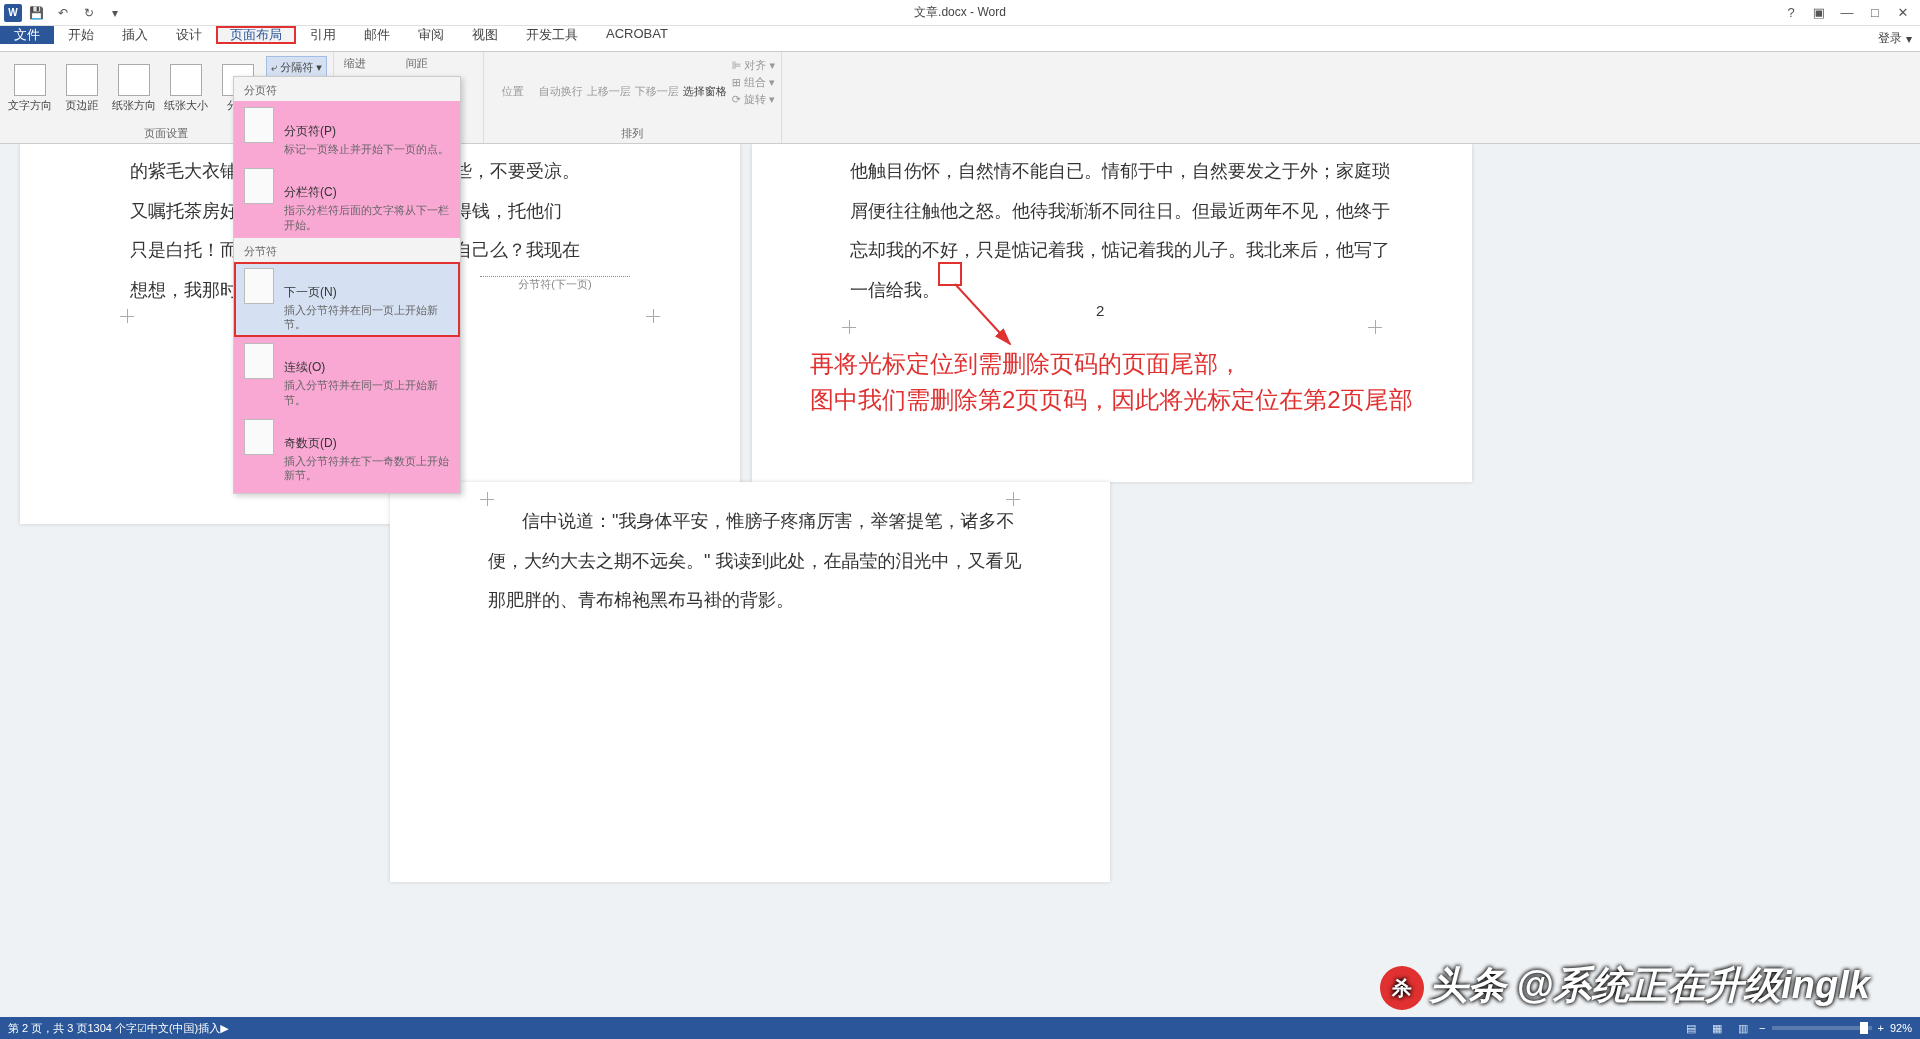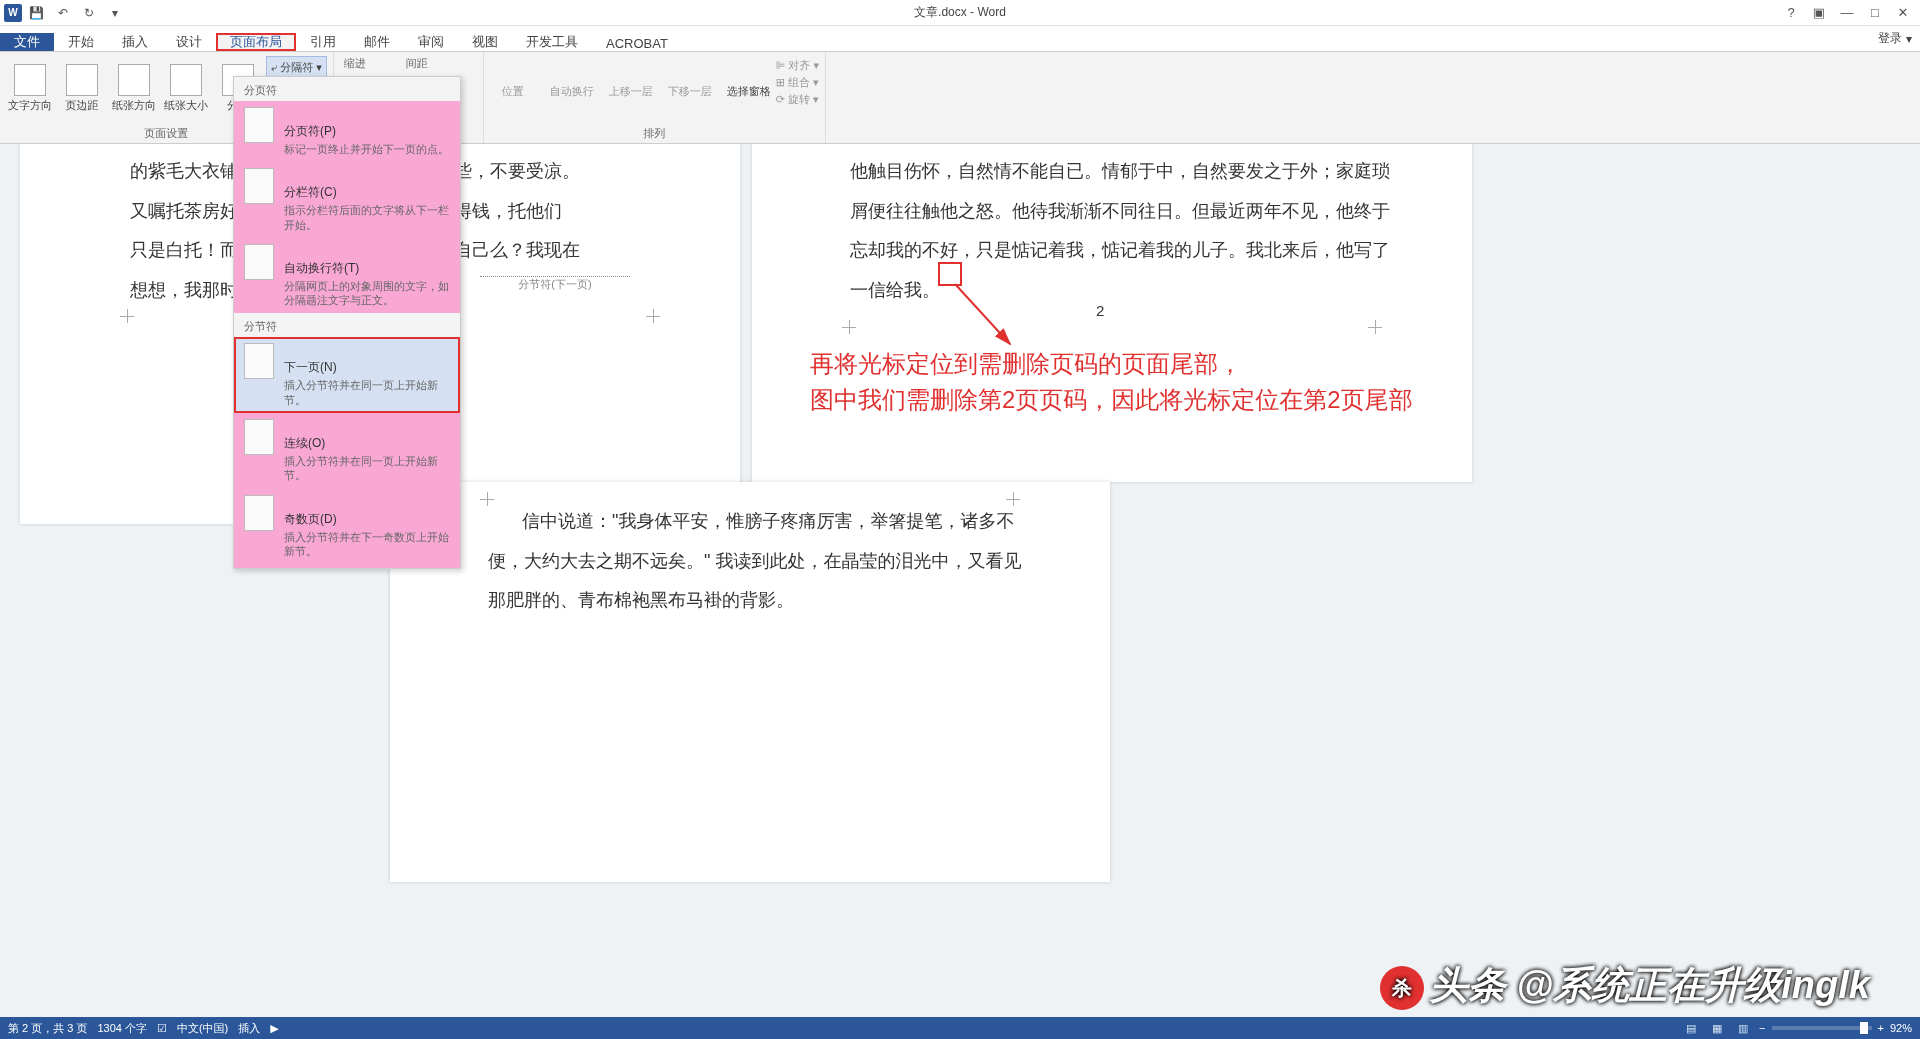--- a/index.html
+++ b/index.html
@@ -15,7 +15,7 @@
 .win-btn { width: 26px; height: 22px; display: flex; align-items: center; justify-content: center; color: #555; font-size: 13px; cursor: pointer; }
 
 
-.ribbon-tabs { height: 26px; background: #fff; display: flex; align-items: flex-end; border-bottom: 1px solid #ccc; position: relative; }
+.ribbon-tabs { height: 26px; background: #fff; display: flex; align-items: flex-start; border-bottom: 1px solid #ccc; position: relative; }
 .tab { padding: 0 14px; font-size: 13px; color: #444; display: flex; align-items: center; cursor: pointer; }
 .tab-file { background: #2b579a; color: #fff; }
 .tab-active { background: #f3f3f3; position: relative; color: #2b579a; }

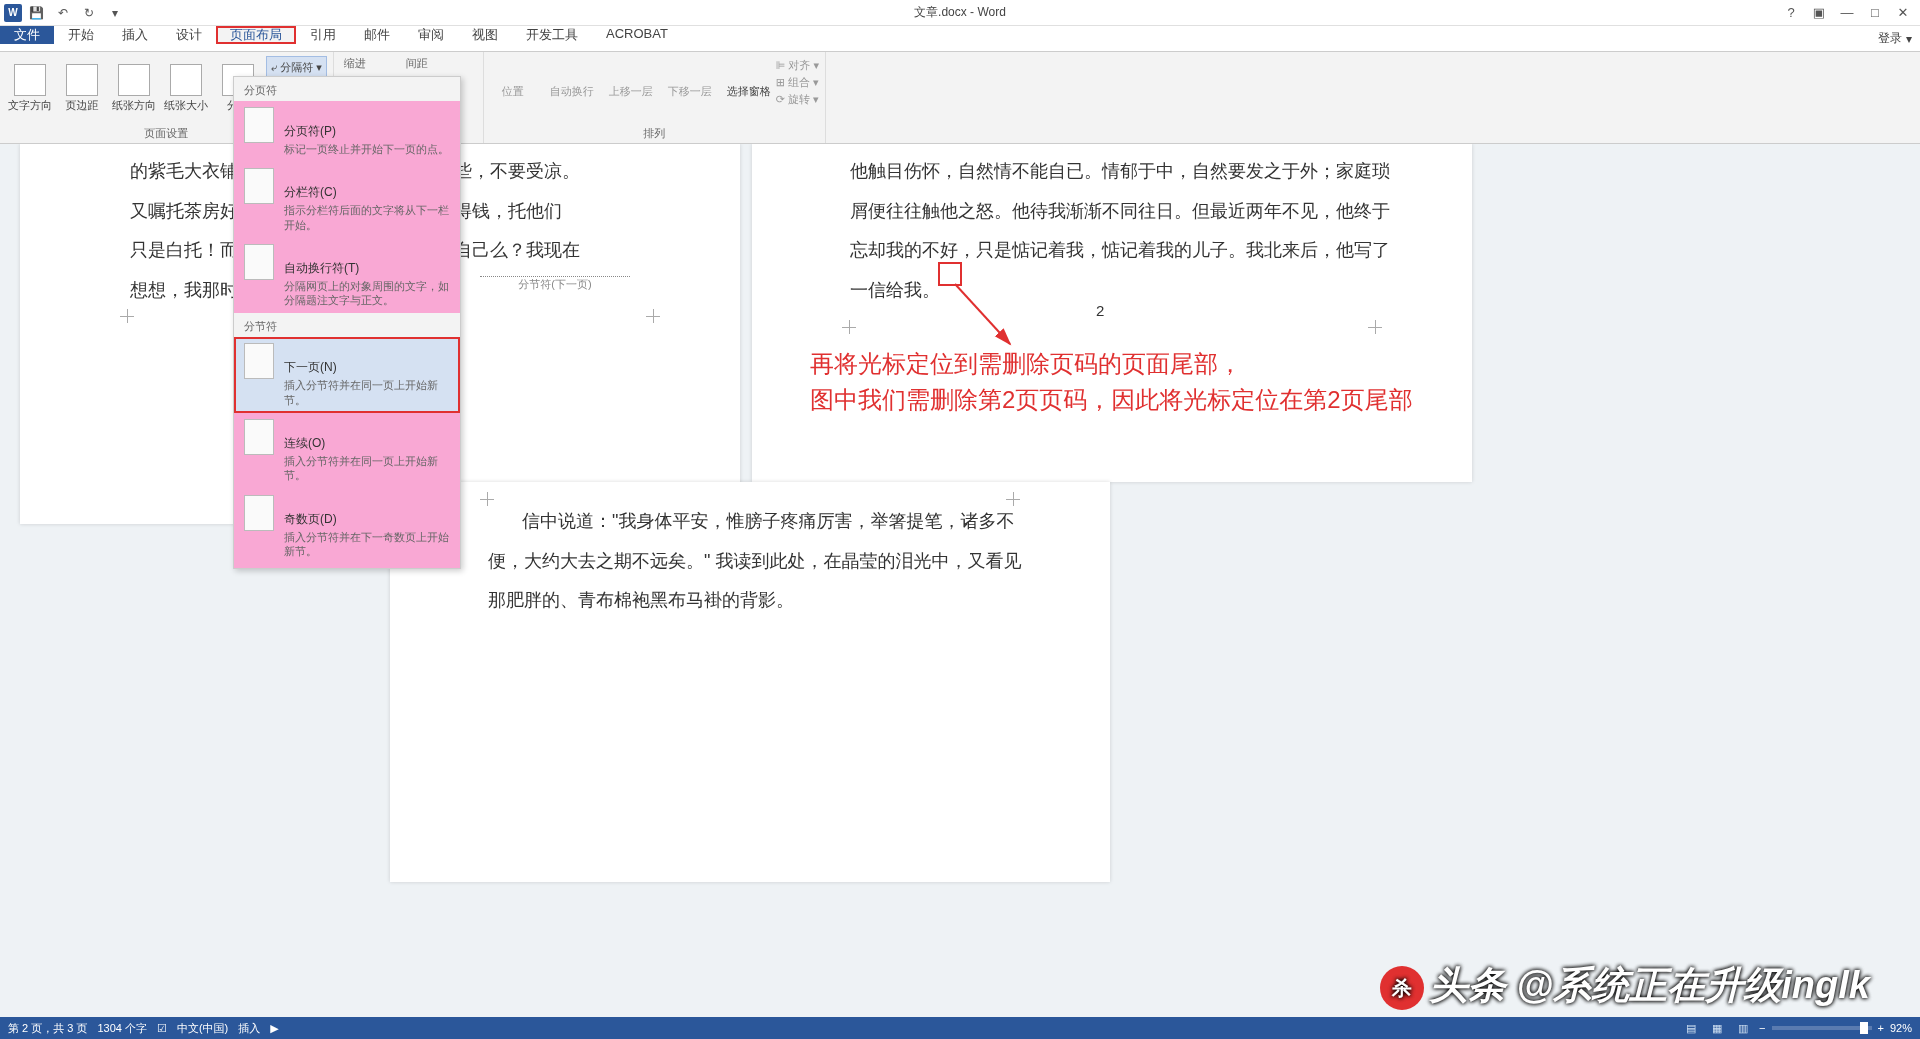--- a/index.html
+++ b/index.html
@@ -36,7 +36,7 @@
 .spin-input { width: 50px; height: 18px; border: 1px solid #ccc; font-size: 11px; padding: 0 2px; }
 .spin-btns { display: flex; flex-direction: column; }
 .spin-btns span { width: 12px; height: 9px; border: 1px solid #ccc; font-size: 6px; display: flex; align-items: center; justify-content: center; background: #f0f0f0; }
-.arrange-btns { display: flex; gap: 13px; text-align: center; }
+.arrange-btns { display: flex; gap: 2px; text-align: center; }
 .arrange-btn { display: flex; flex-direction: column; align-items: center; width: 46px; font-size: 11px; color: #999; cursor: pointer; padding-top: 6px; }
 .arrange-btn.enabled { color: #444; }
 .arrange-small-col { display: flex; flex-direction: column; gap: 2px; padding-top: 4px; font-size: 11px; color: #999; }

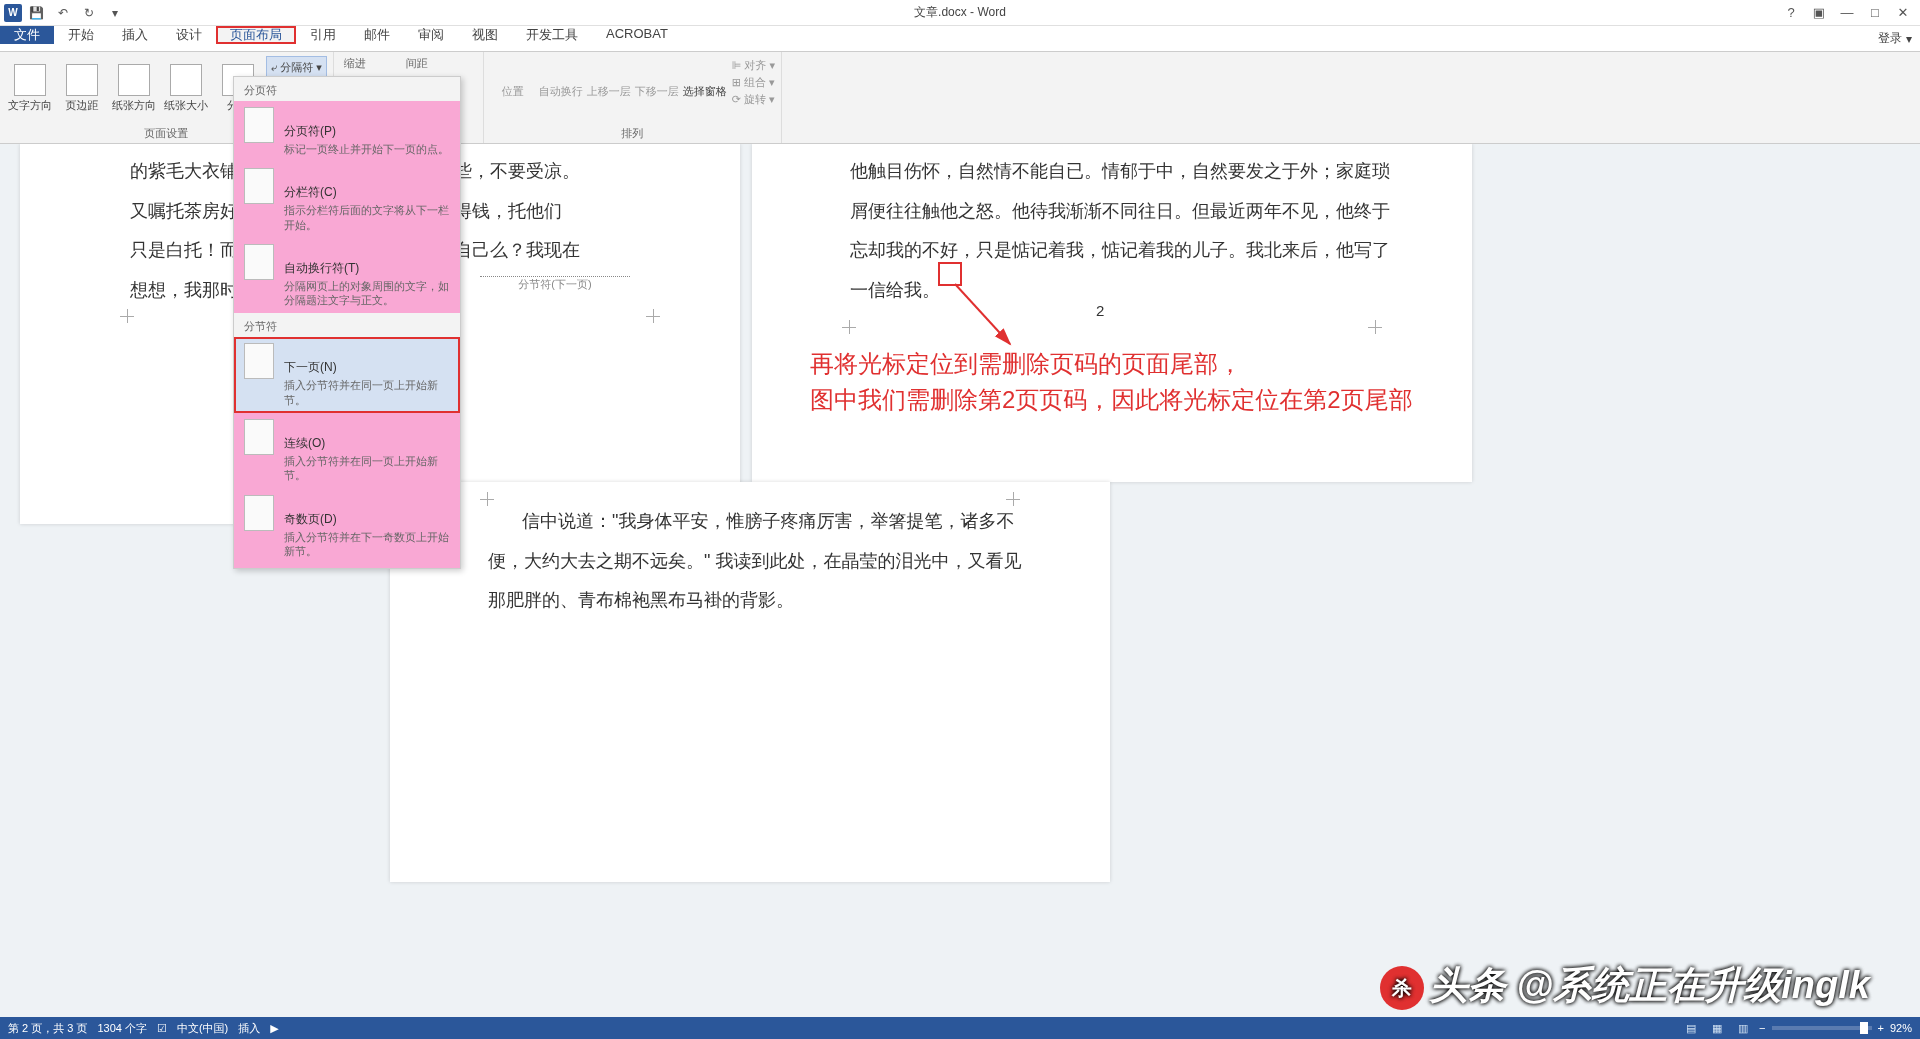--- a/index.html
+++ b/index.html
@@ -228,13 +228,6 @@
         <div class="menu-desc">指示分栏符后面的文字将从下一栏开始。</div>
       </div>
   </div>
-  <div class="menu-item">
-    <div class="menu-icon"></div>
-    <div class="menu-text">
-        <div class="menu-title">自动换行符(T)</div>
-        <div class="menu-desc">分隔网页上的对象周围的文字，如分隔题注文字与正文。</div>
-      </div>
-  </div>
   <div class="menu-section-label">分节符</div>
   <div class="menu-item menu-item-highlighted">
     <div class="menu-icon"></div>

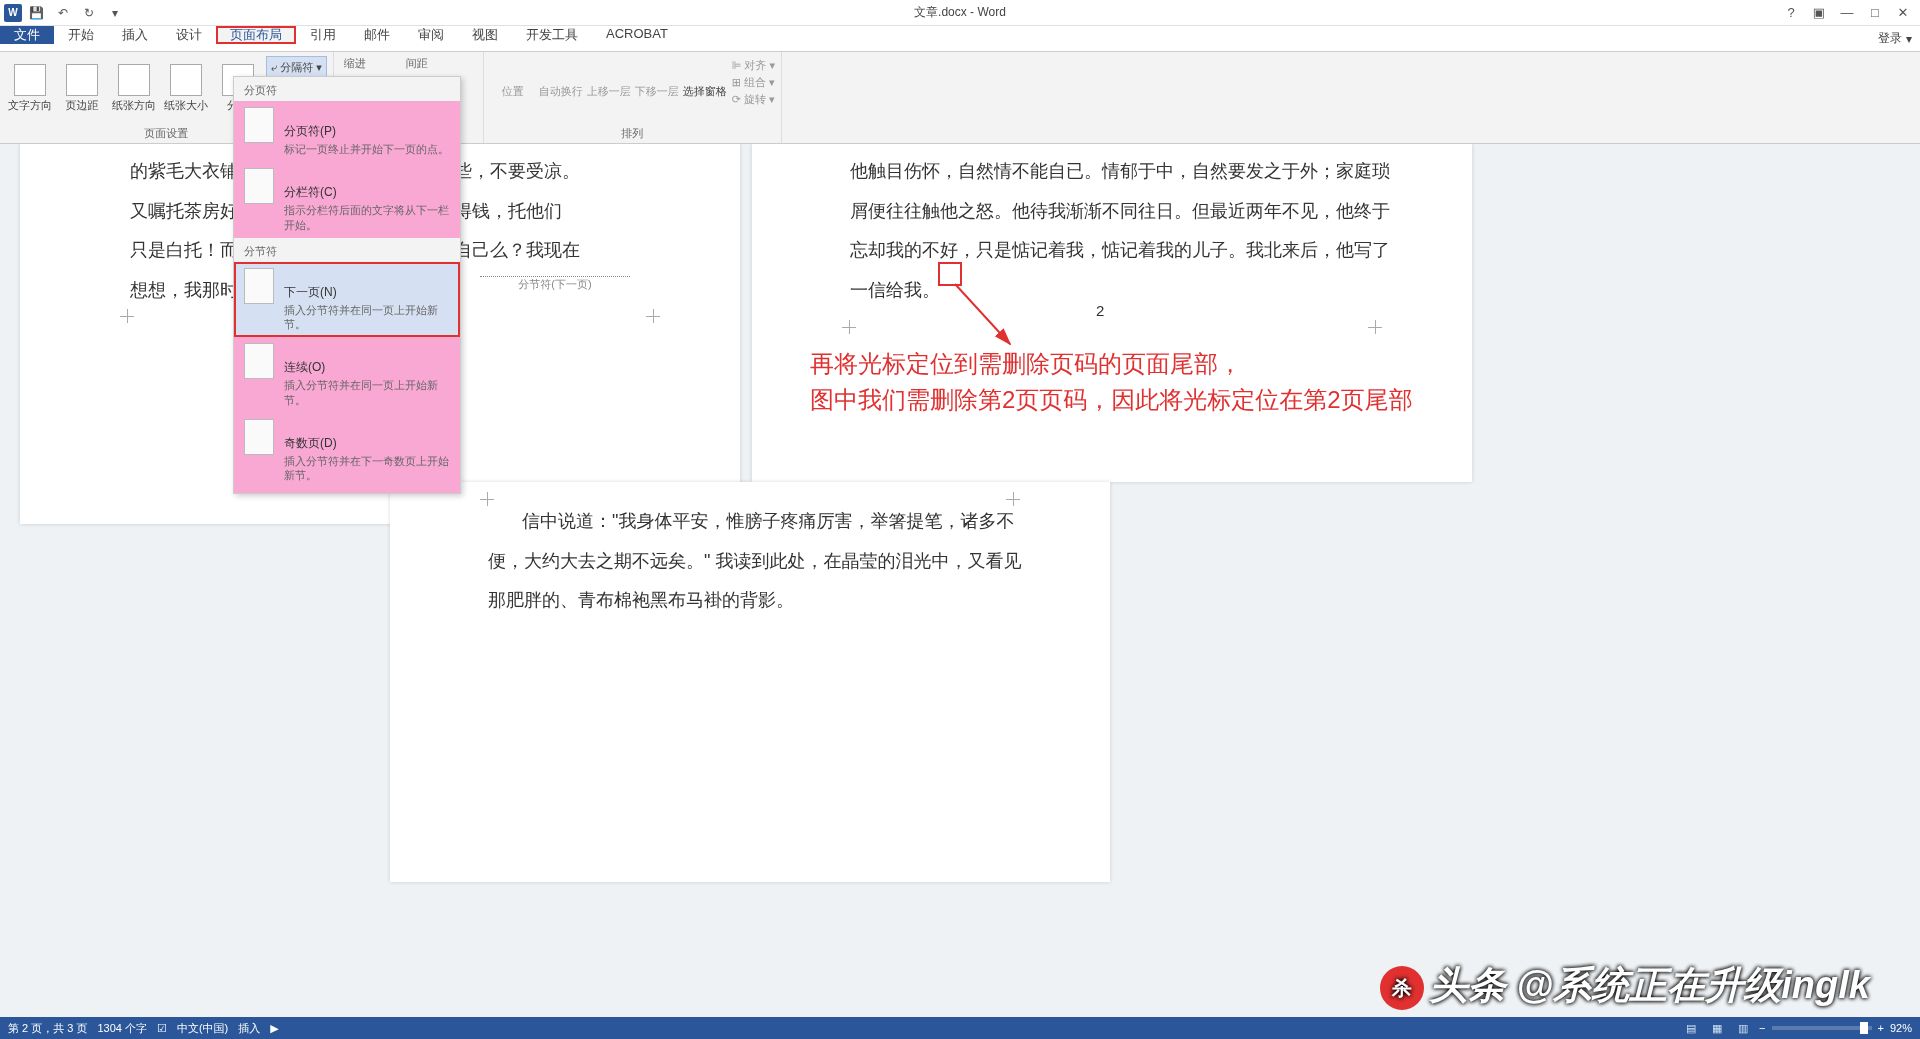--- a/index.html
+++ b/index.html
@@ -69,7 +69,7 @@
 .arrow-svg { position: absolute; }
 
 
-.statusbar { position: absolute; bottom: 0; left: 0; right: 0; height: 22px; background: #2b579a; color: #fff; font-size: 11px; display: flex; align-items: center; padding: 0 8px; gap: 10px; }
+.statusbar { position: absolute; bottom: 0; left: 0; right: 0; height: 22px; background: #2b579a; color: #fff; font-size: 11px; display: flex; align-items: center; padding: 0 8px; gap: 0; }
 .status-right { position: absolute; right: 8px; display: flex; align-items: center; gap: 6px; }
 .zoom-slider { width: 100px; height: 4px; background: #5a7bb0; position: relative; }
 .zoom-thumb { position: absolute; width: 8px; height: 12px; background: #fff; top: -4px; left: 88px; }

